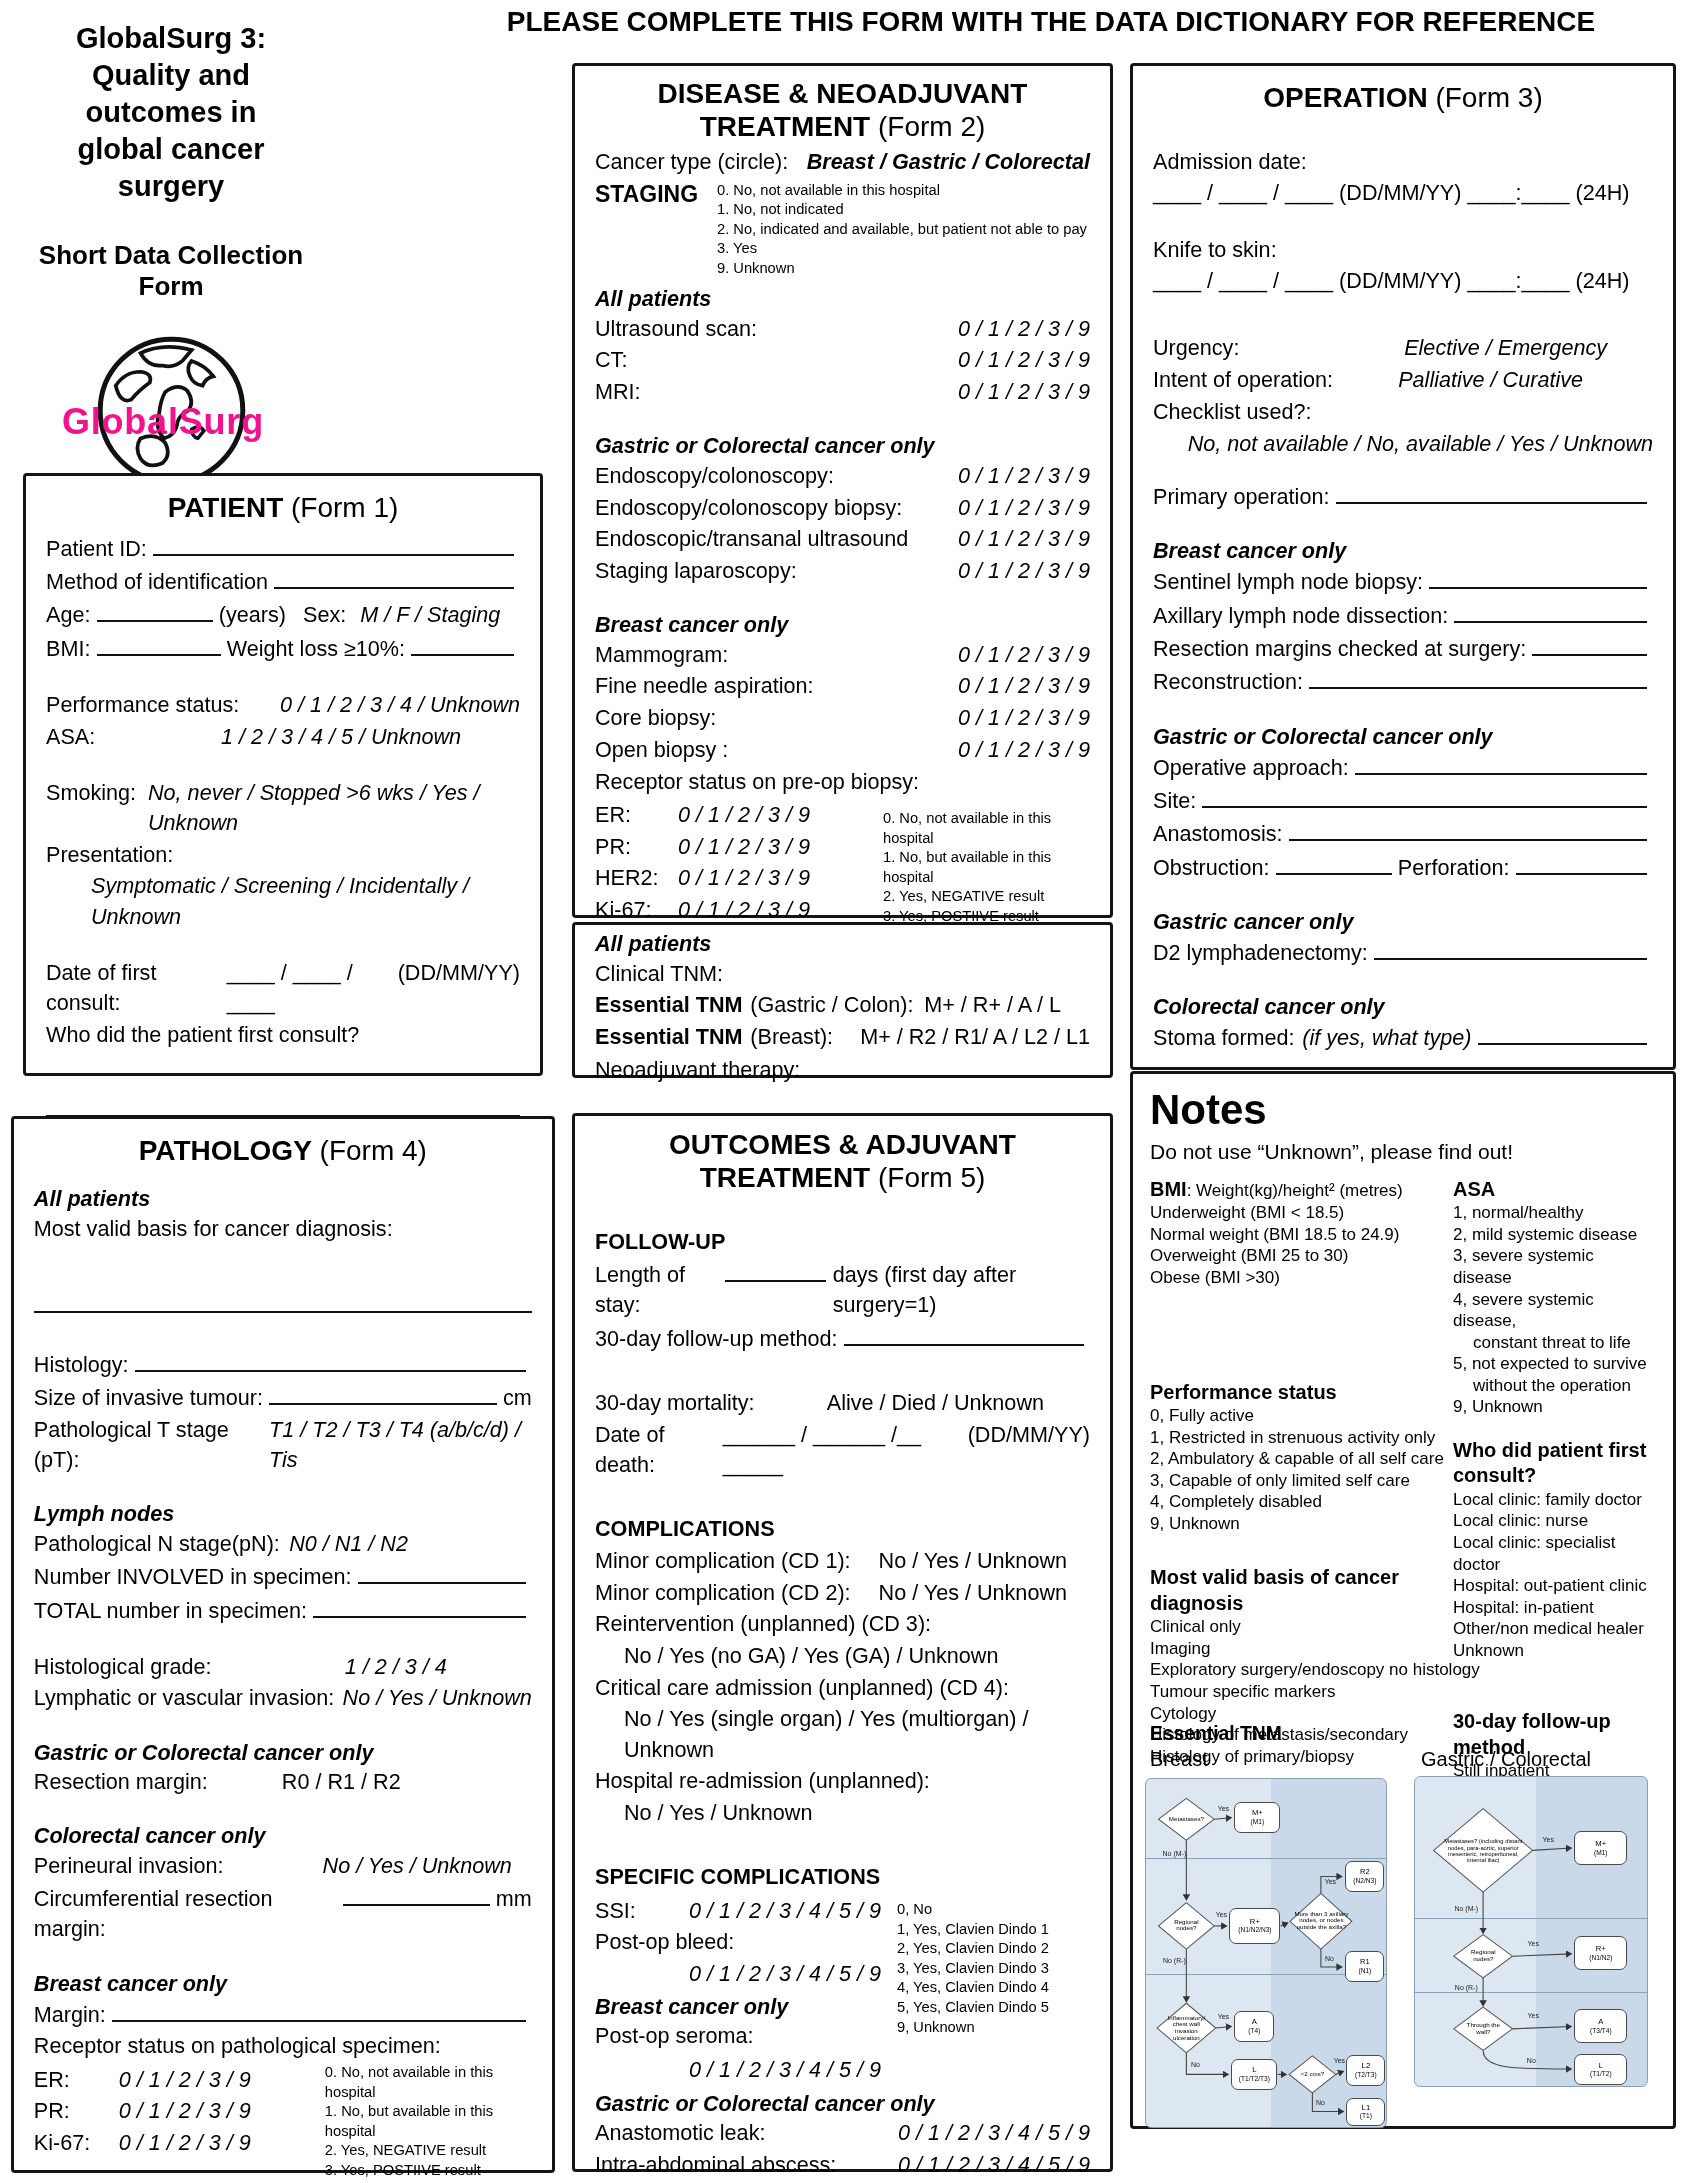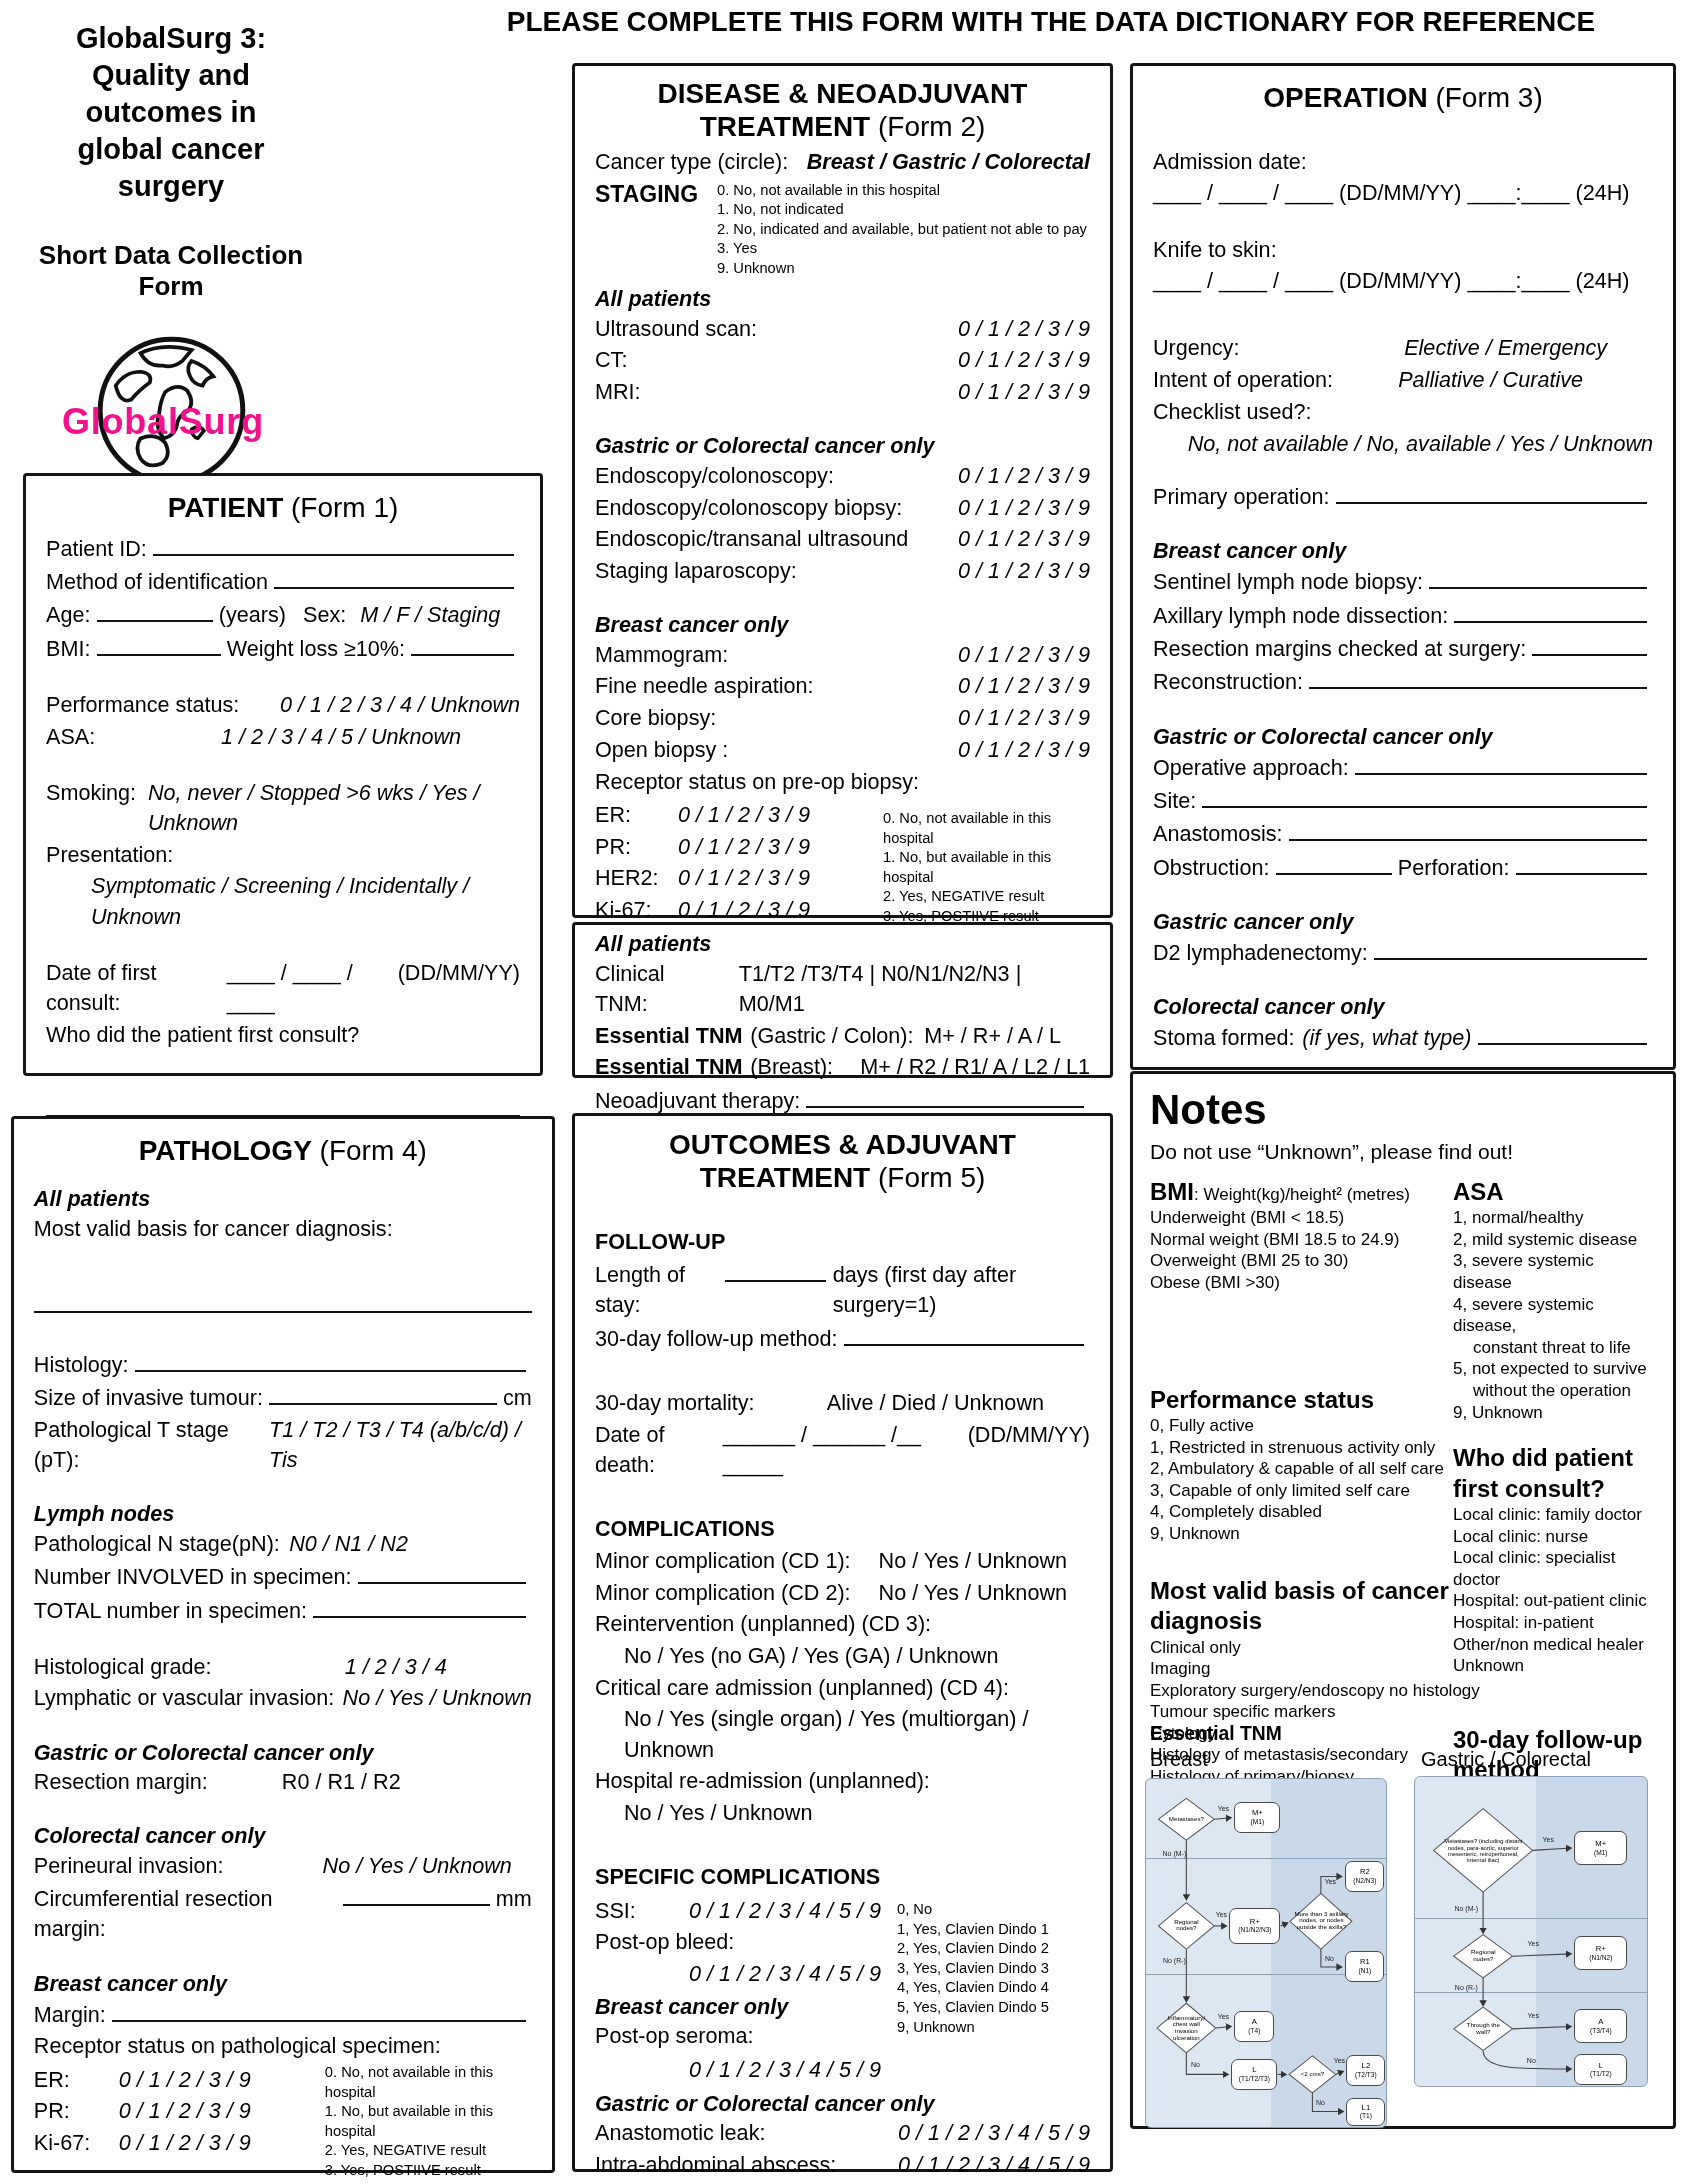--- a/index.html
+++ b/index.html
@@ -252,7 +252,6 @@
     <div class="sec bi" style="margin-top:1.5px;">All patients</div>
     <div class="row">
       <span>Clinical TNM:</span>
-      <span style="margin-left:17px;">T1/T2 /T3/T4  |  N0/N1/N2/N3  |  M0/M1</span>
     </div>
     <div class="row">
       <span class="b">Essential TNM</span>

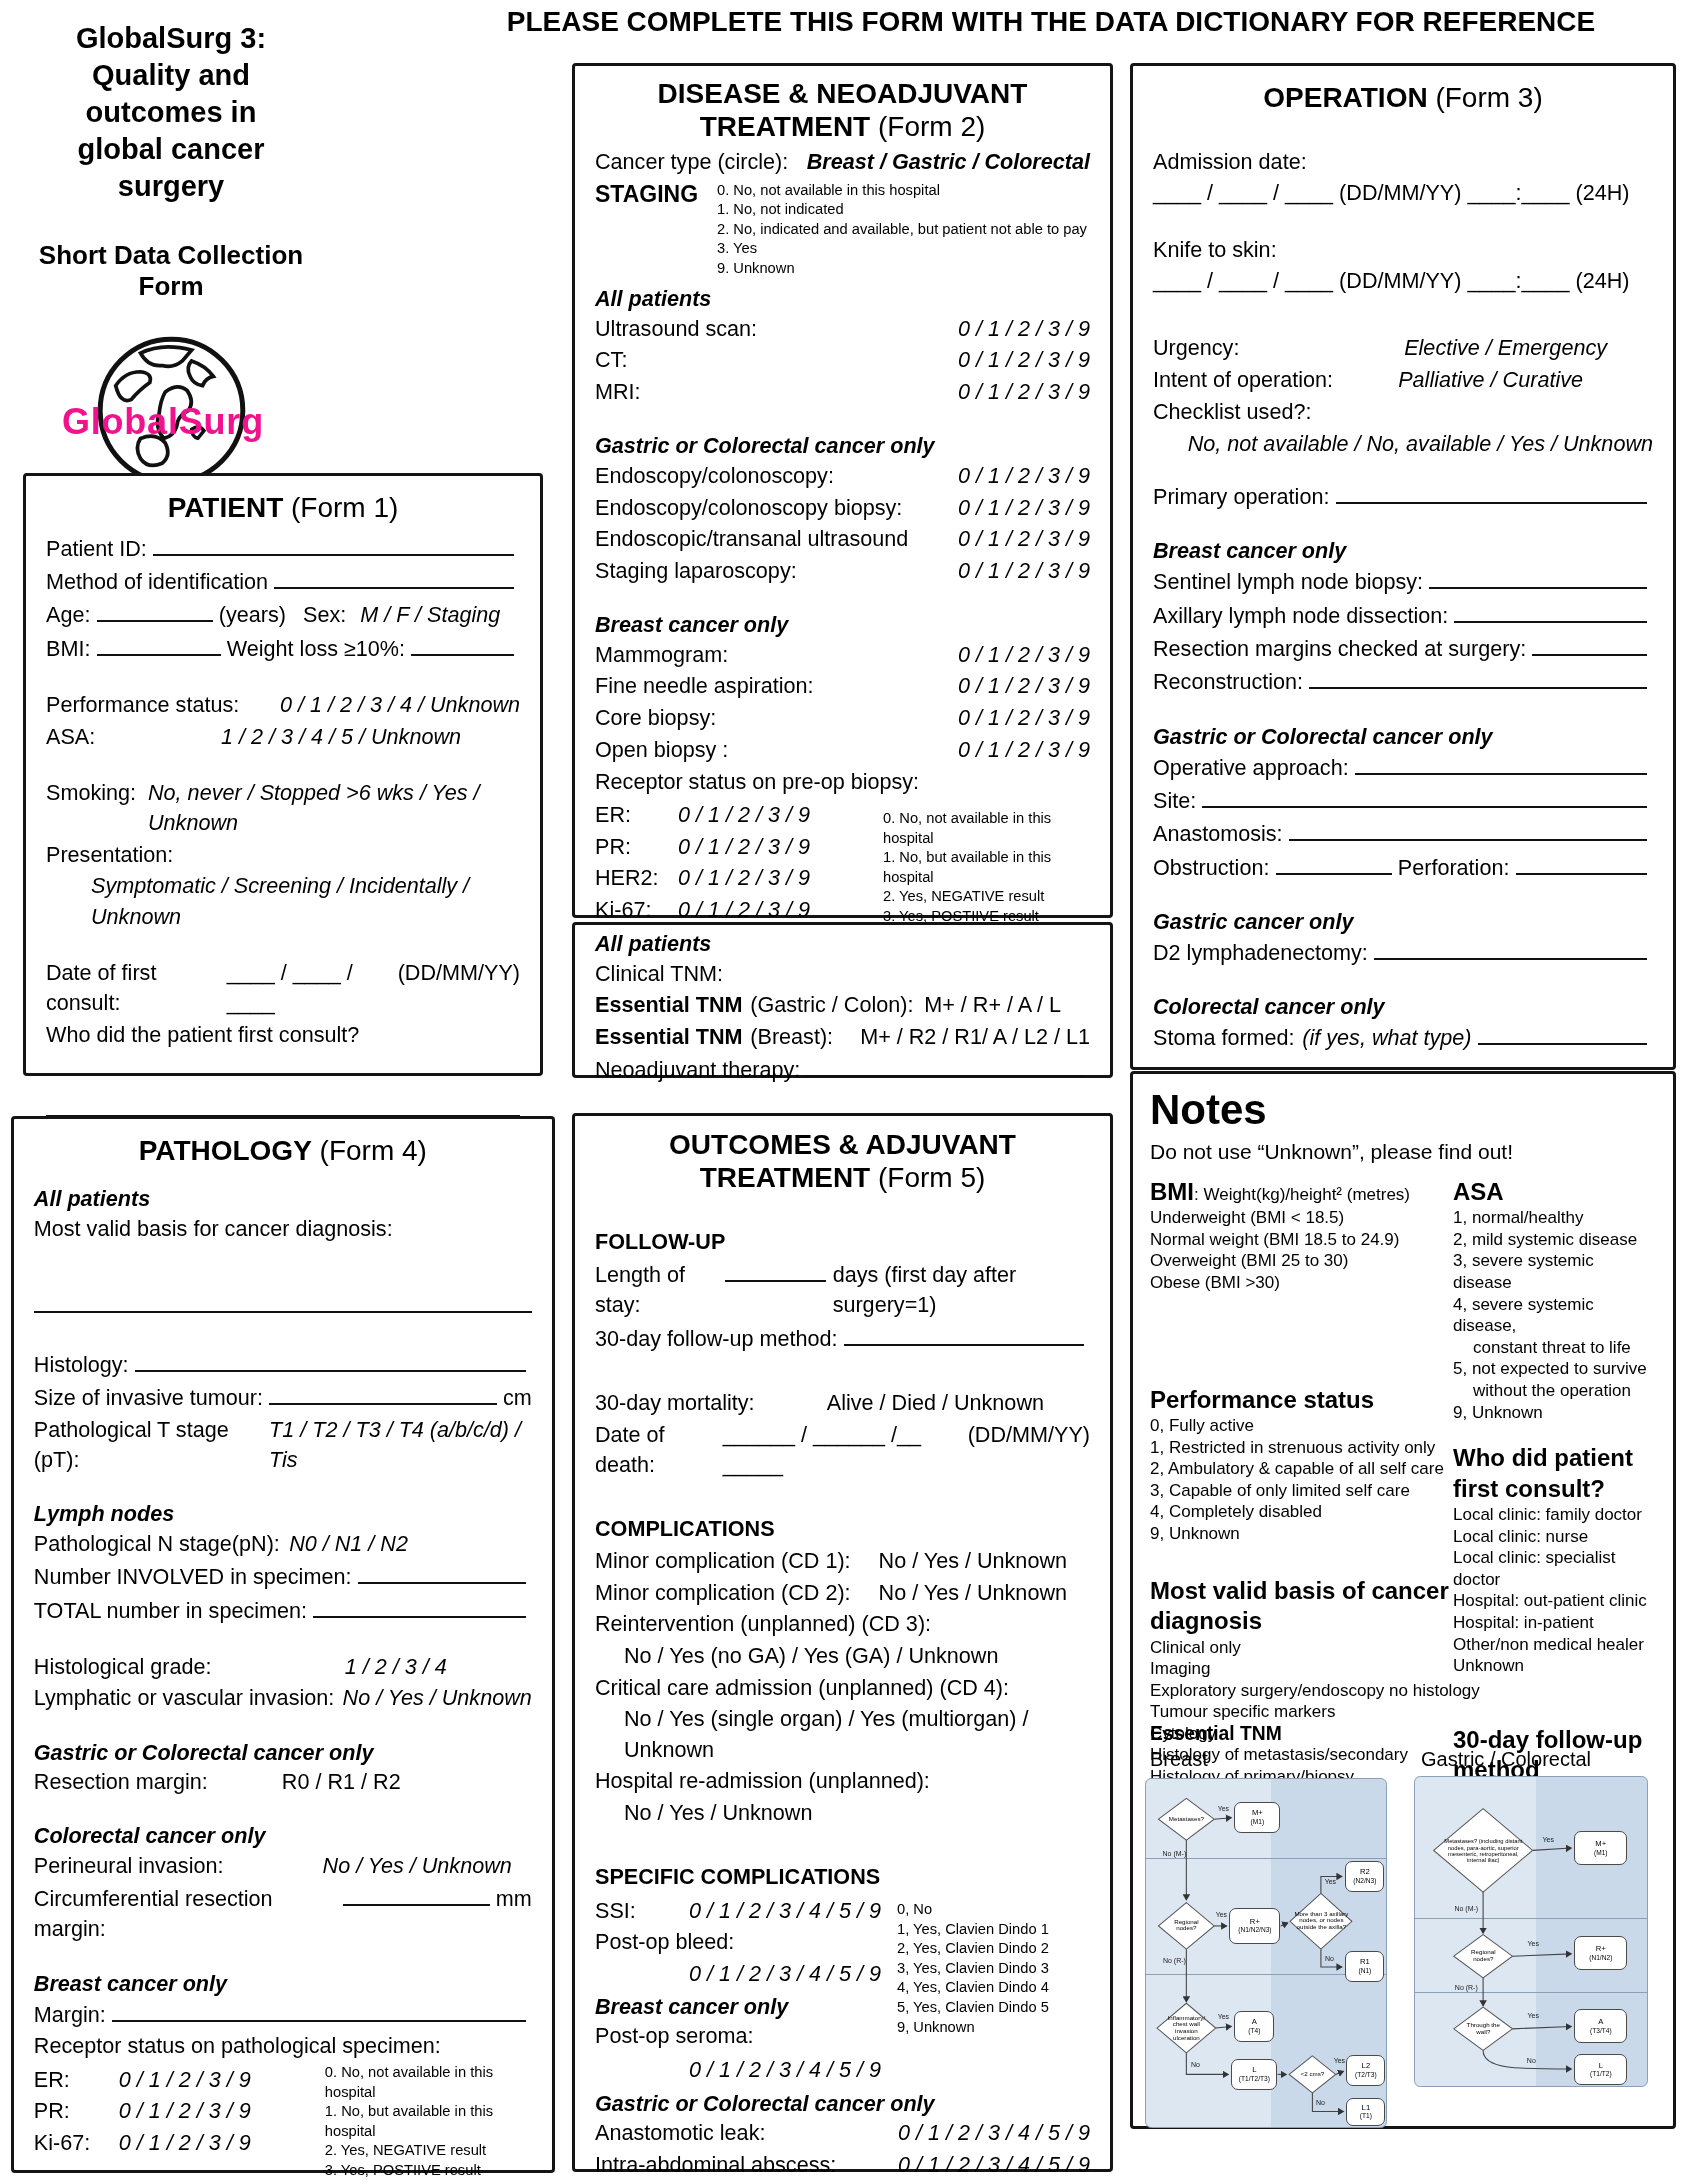--- a/index.html
+++ b/index.html
@@ -37,7 +37,7 @@
   .ncol-l{width:303px;}
   .ncol-r{flex:1;}
   .nblock{font-size:17px;line-height:1.27;}
-  .nblock .bt{font-weight:700;font-size:24px;}
+  .nblock .bt{font-weight:700;font-size:20px;}
   .nind{padding-left:20px;}
   
   .flowwrap{position:absolute;left:9.3px;top:693px;width:510px;height:357px;}

